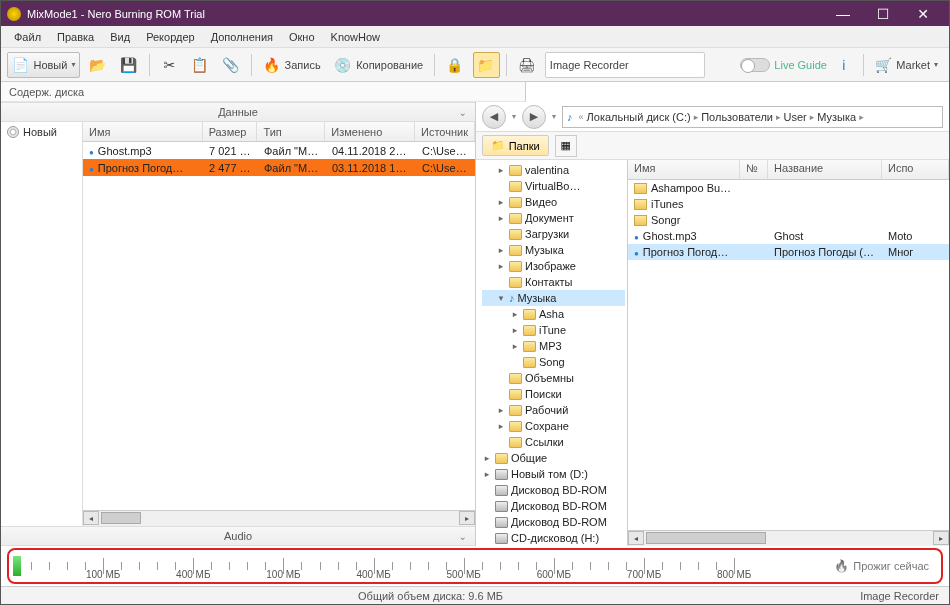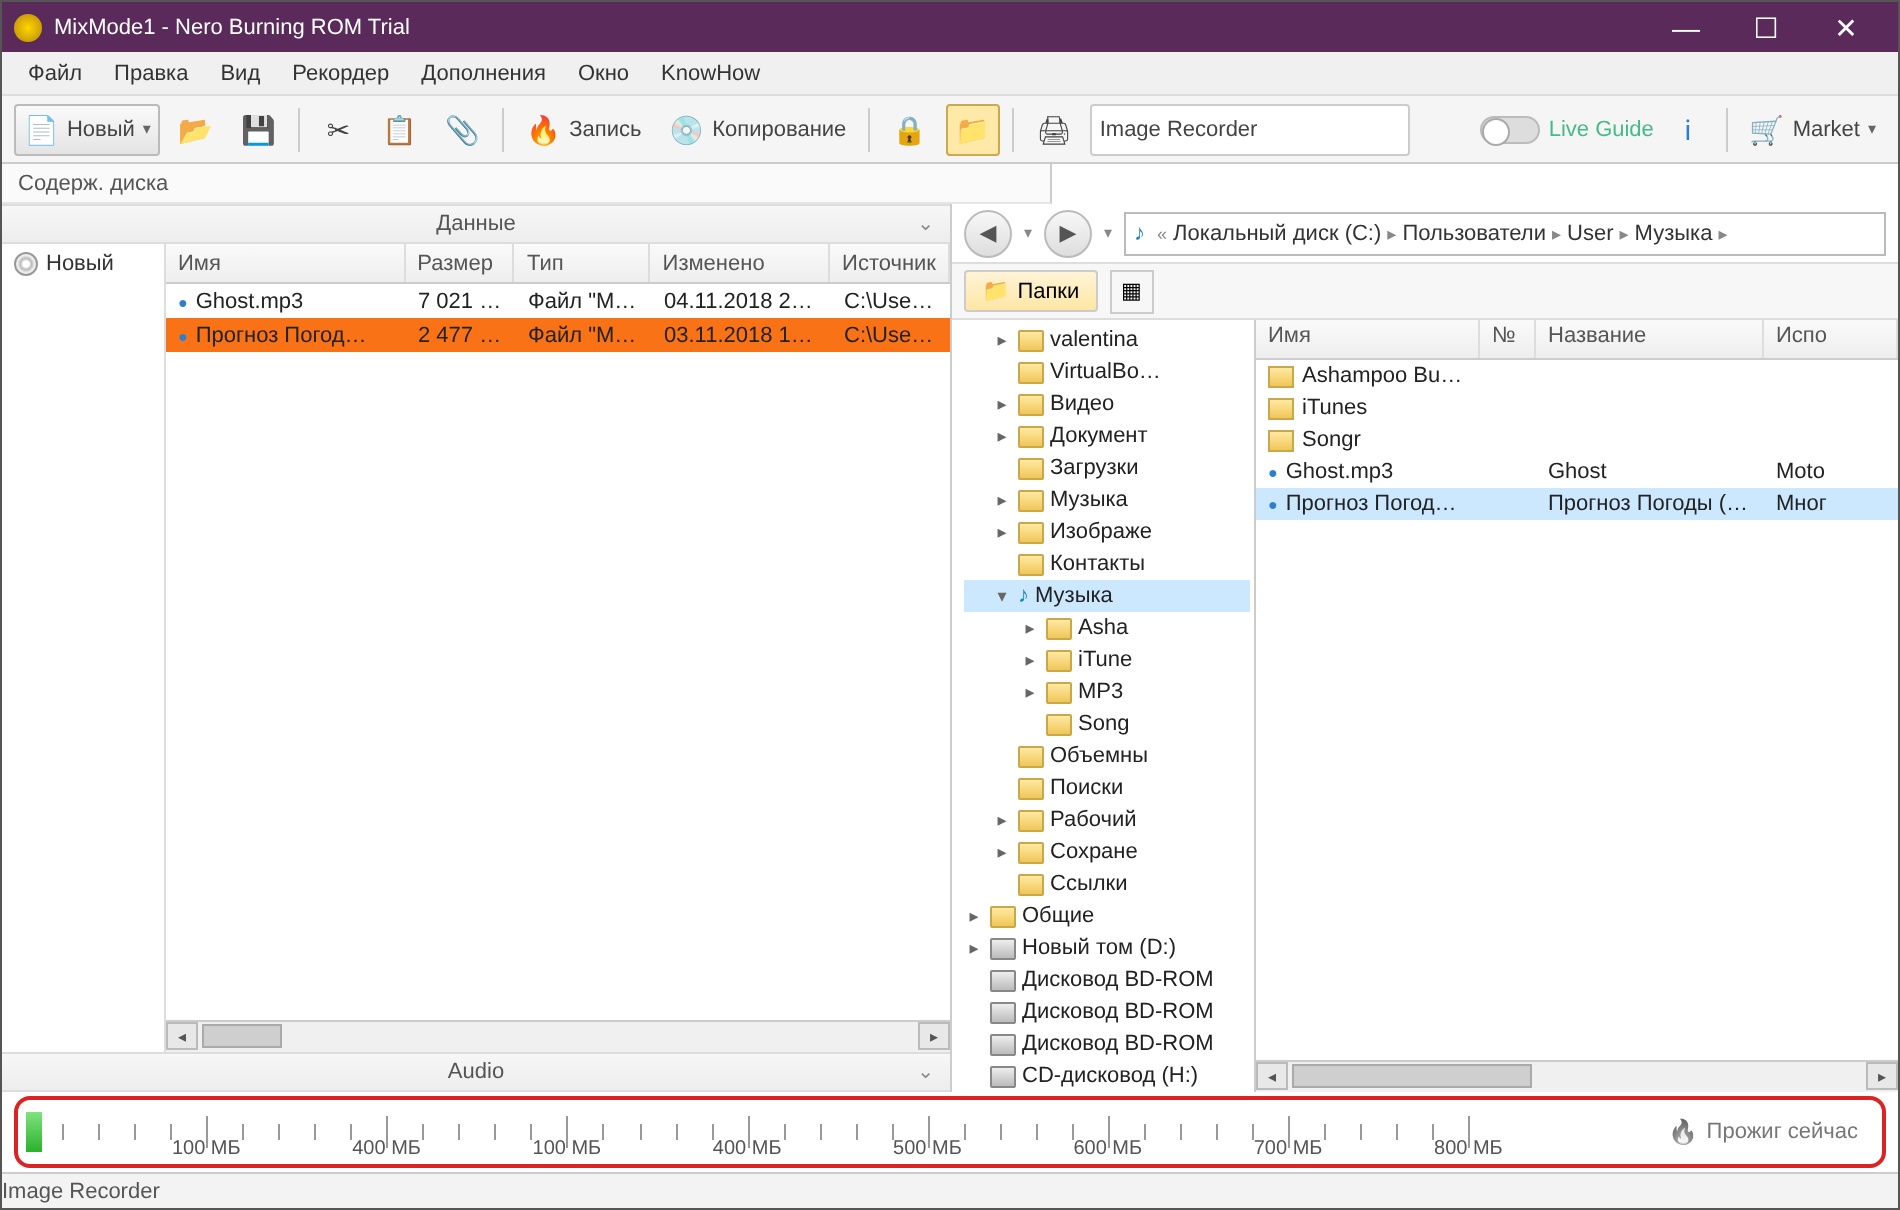--- a/index.html
+++ b/index.html
@@ -480,6 +480,7 @@
   </div>
 
   <div class="status">
+    <div class="mid">Общий объем диска: 9.6 МБ</div>
     <div class="rgt">Image Recorder</div>
   </div>
 </div>

